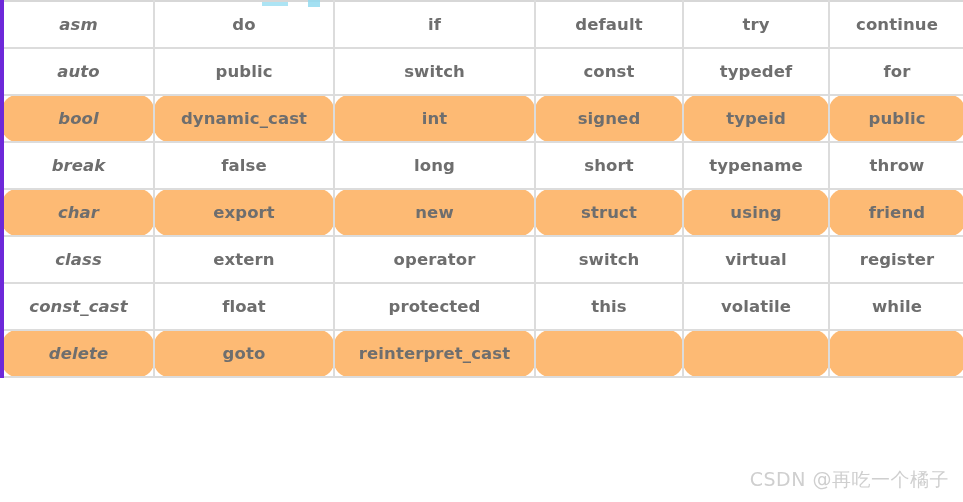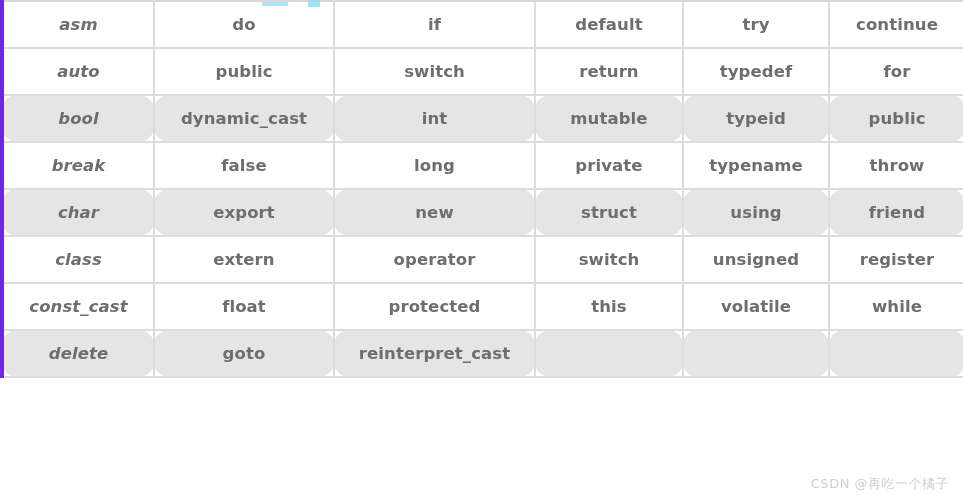--- a/index.html
+++ b/index.html
@@ -125,7 +125,7 @@
         <td>auto</td>
         <td>public</td>
         <td>switch</td>
-        <td>return</td>
+        <td>const</td>
         <td>typedef</td>
         <td>for</td>
       </tr>

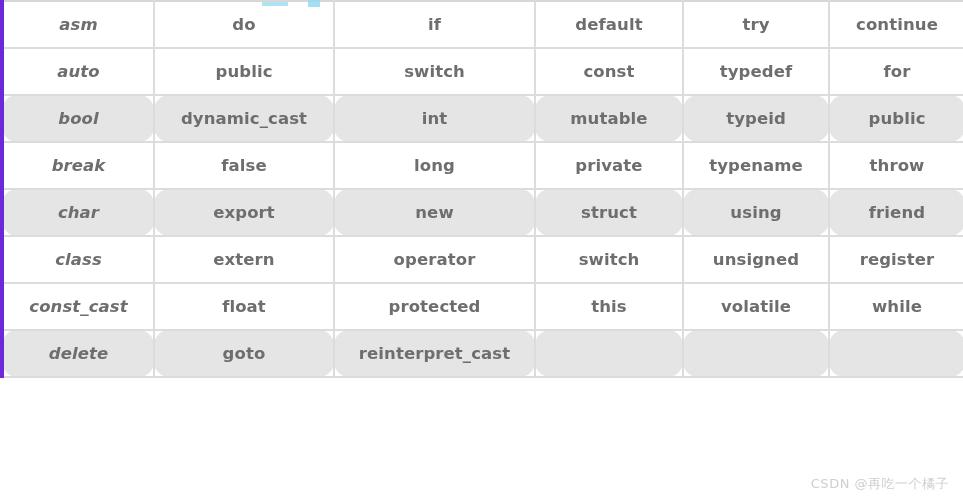--- a/index.html
+++ b/index.html
@@ -75,7 +75,7 @@
   }
 
   table.kw tr.alt td {
-    background: #e5e5e5;
+    background: #fdba74;
     border-radius: 15px;
   }
   table.kw tr.plain td {

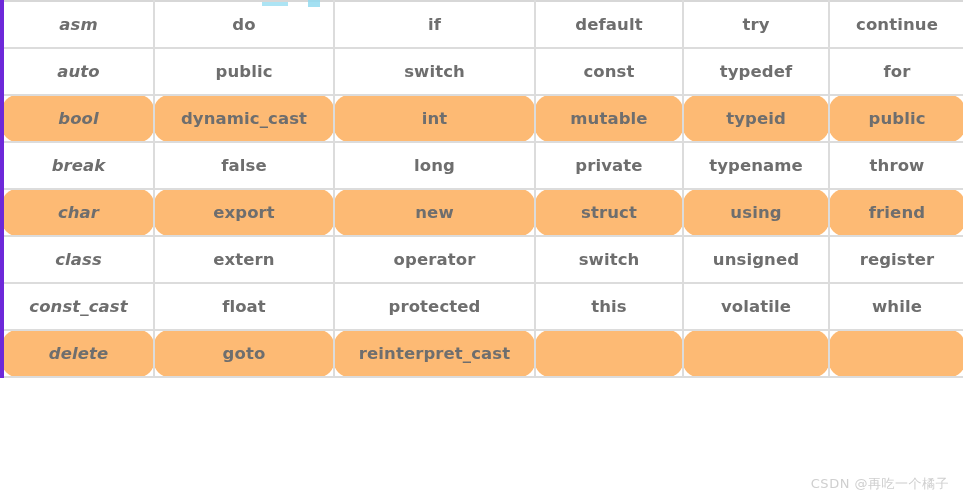--- a/index.html
+++ b/index.html
@@ -133,7 +133,7 @@
         <td>bool</td>
         <td>dynamic_cast</td>
         <td>int</td>
-        <td>mutable</td>
+        <td>signed</td>
         <td>typeid</td>
         <td>public</td>
       </tr>

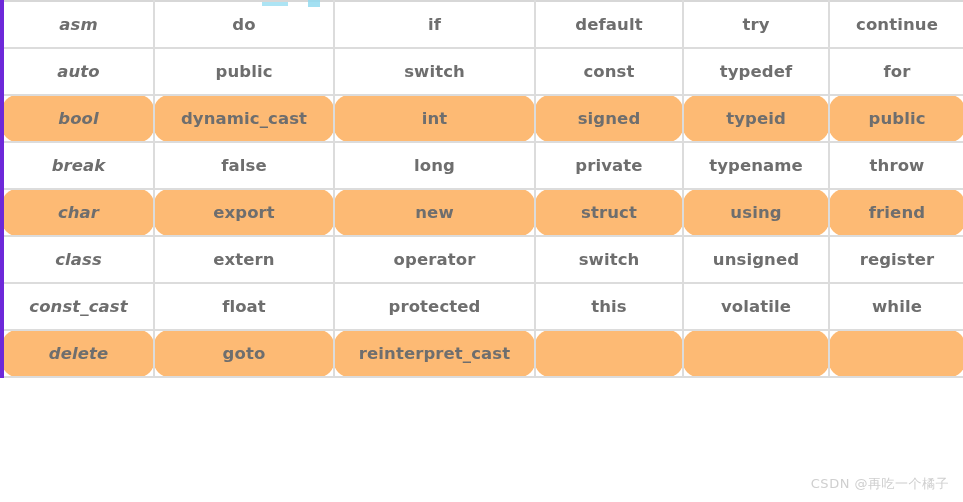--- a/index.html
+++ b/index.html
@@ -141,7 +141,7 @@
         <td>break</td>
         <td>false</td>
         <td>long</td>
-        <td>private</td>
+        <td>short</td>
         <td>typename</td>
         <td>throw</td>
       </tr>

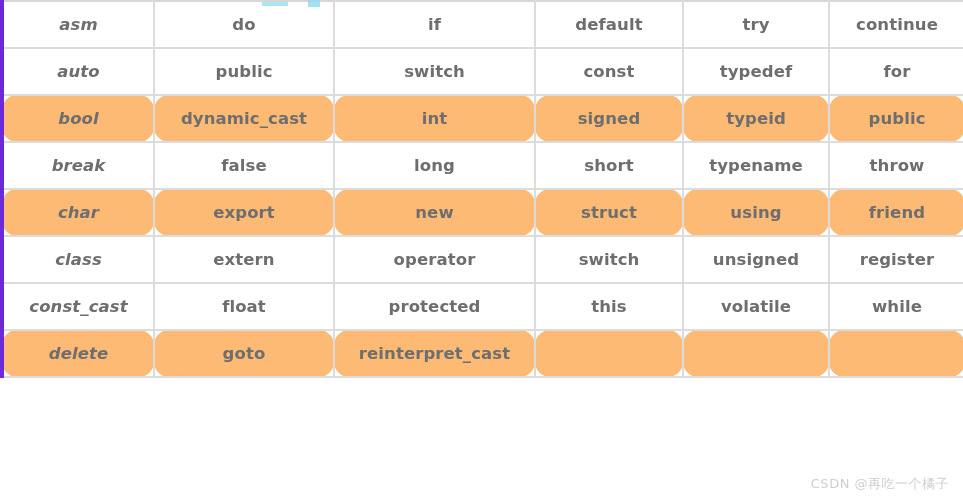--- a/index.html
+++ b/index.html
@@ -158,7 +158,7 @@
         <td>extern</td>
         <td>operator</td>
         <td>switch</td>
-        <td>unsigned</td>
+        <td>virtual</td>
         <td>register</td>
       </tr>
       <tr class="plain">

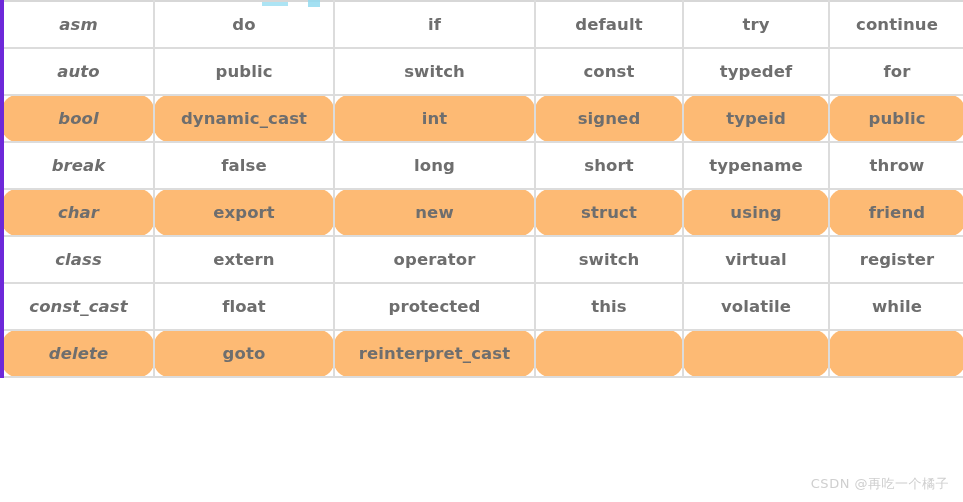--- a/index.html
+++ b/index.html
@@ -86,7 +86,7 @@
     position: absolute;
     right: 14px;
     bottom: 9px;
-    font-size: 13px;
+    font-size: 19px;
     color: #cfcfcf;
     font-family: "DejaVu Sans", "Liberation Sans", sans-serif;
     letter-spacing: .5px;

